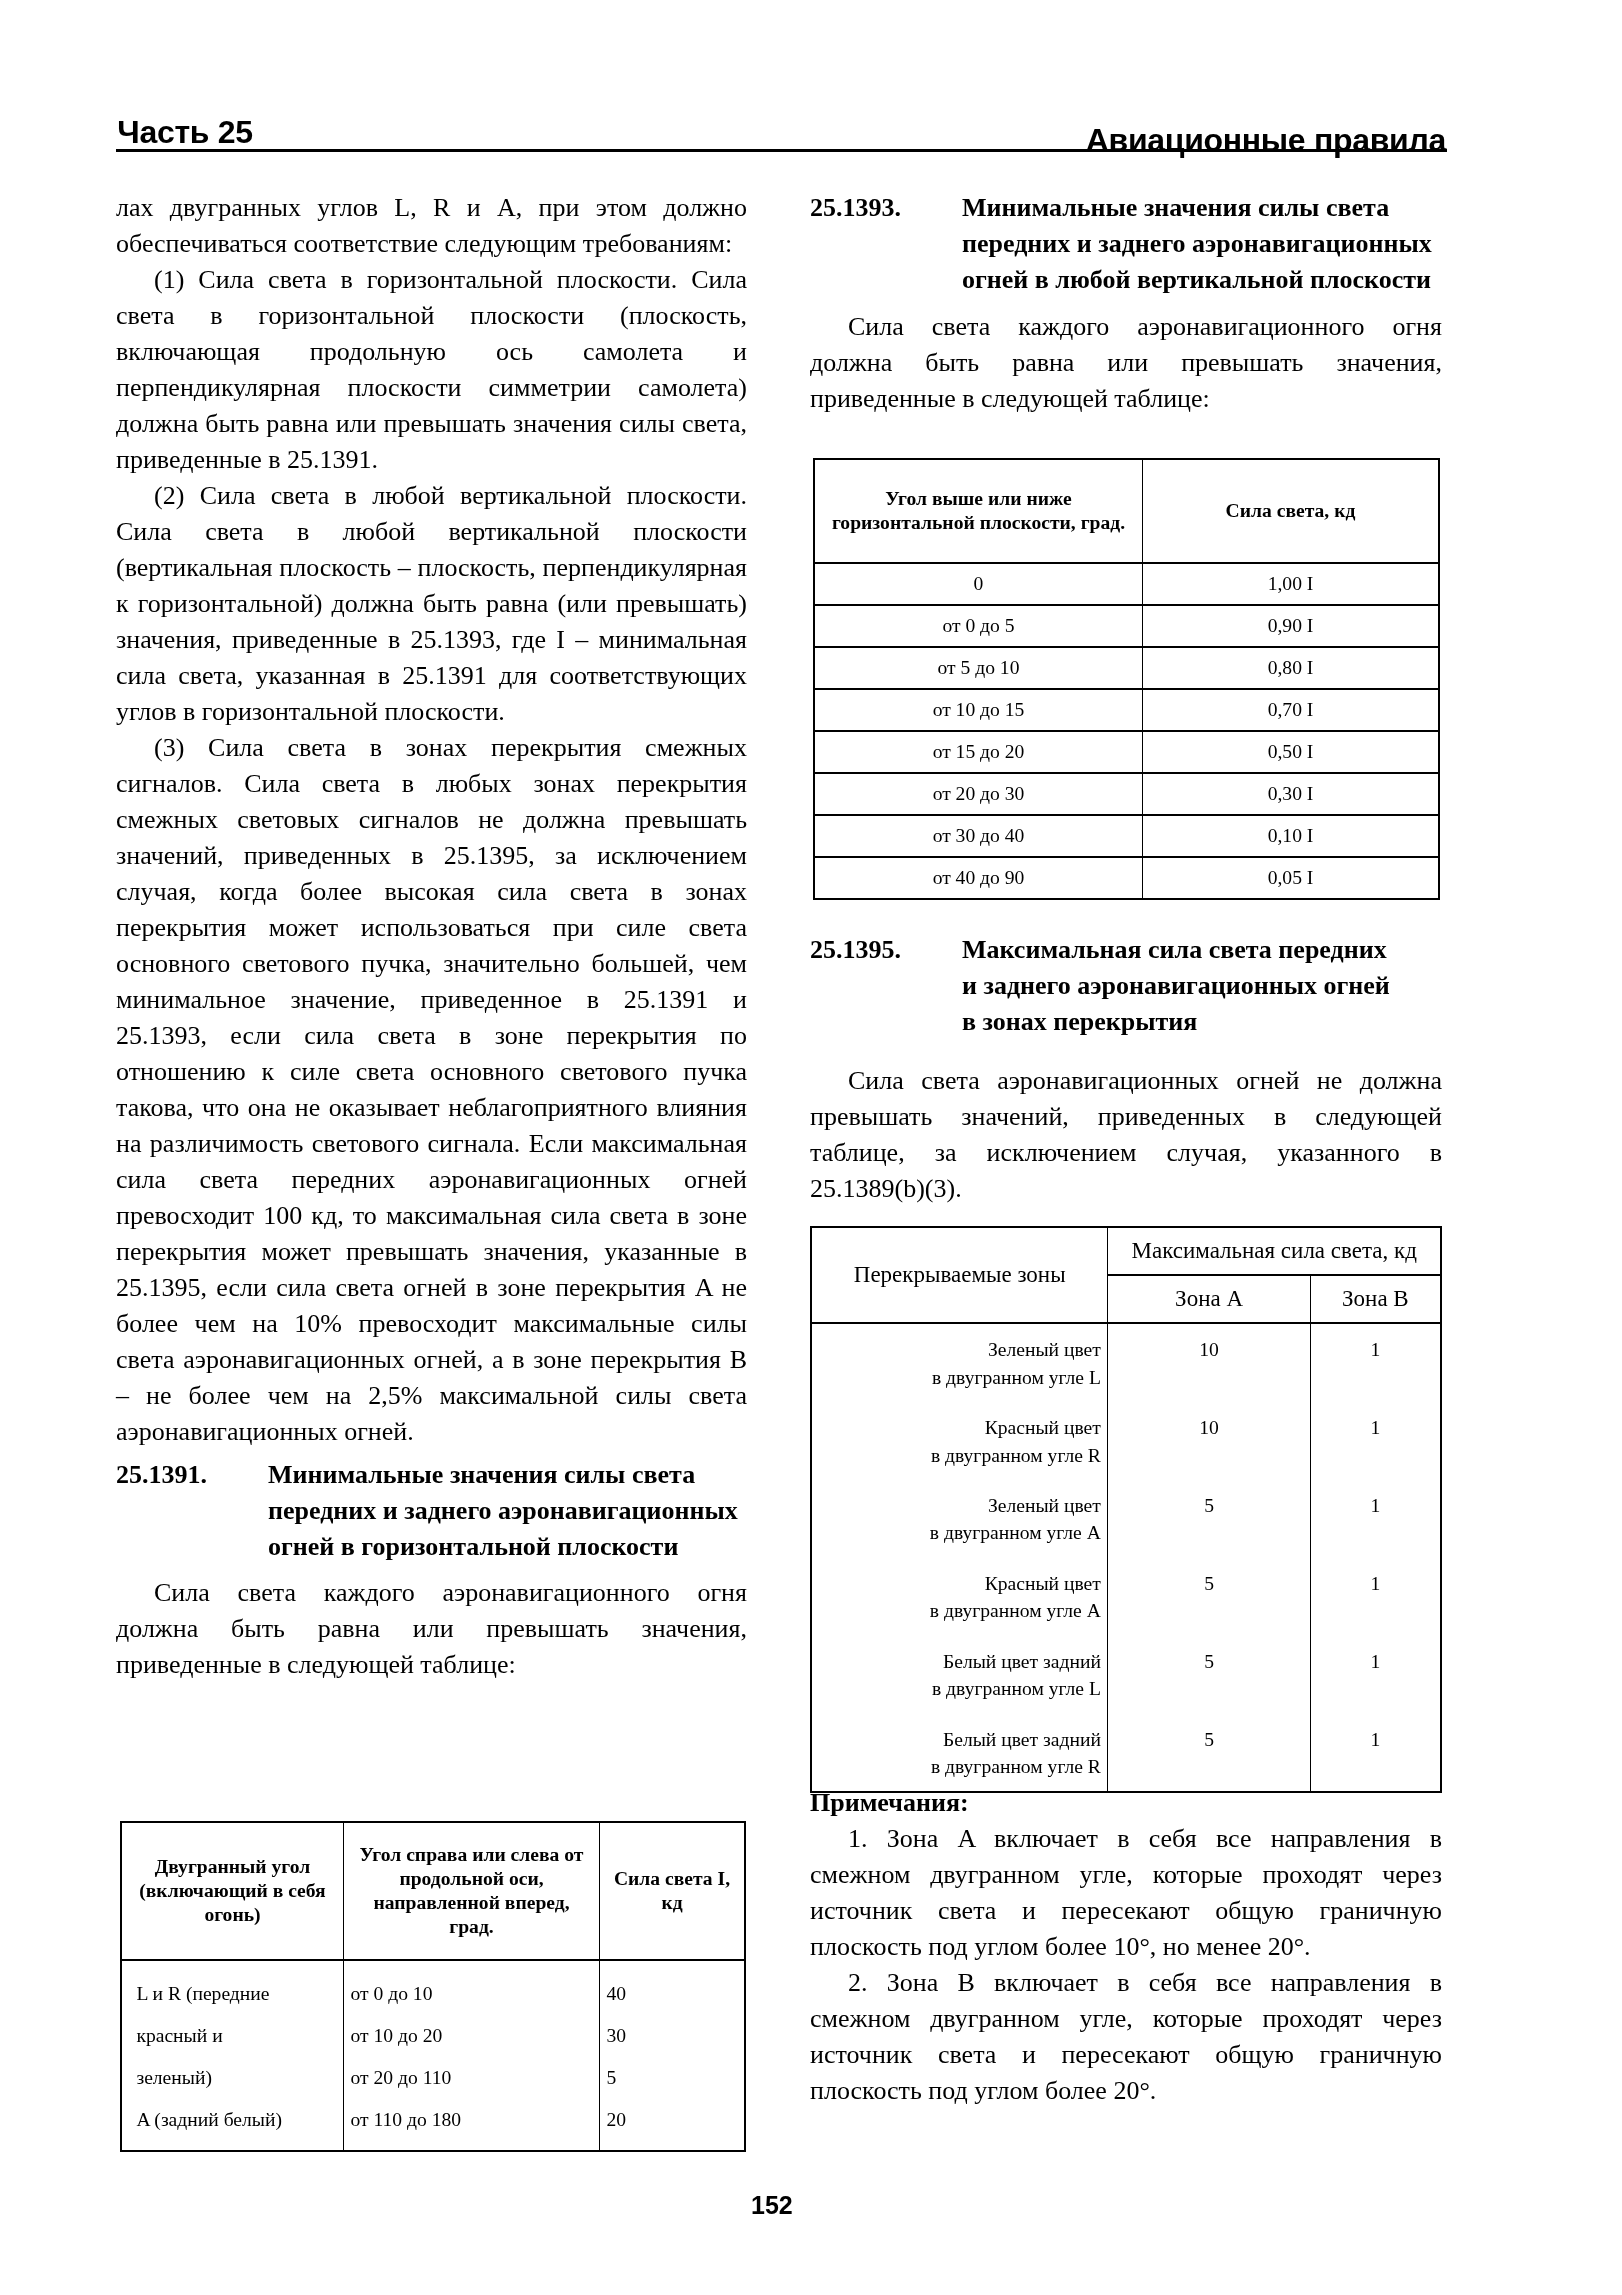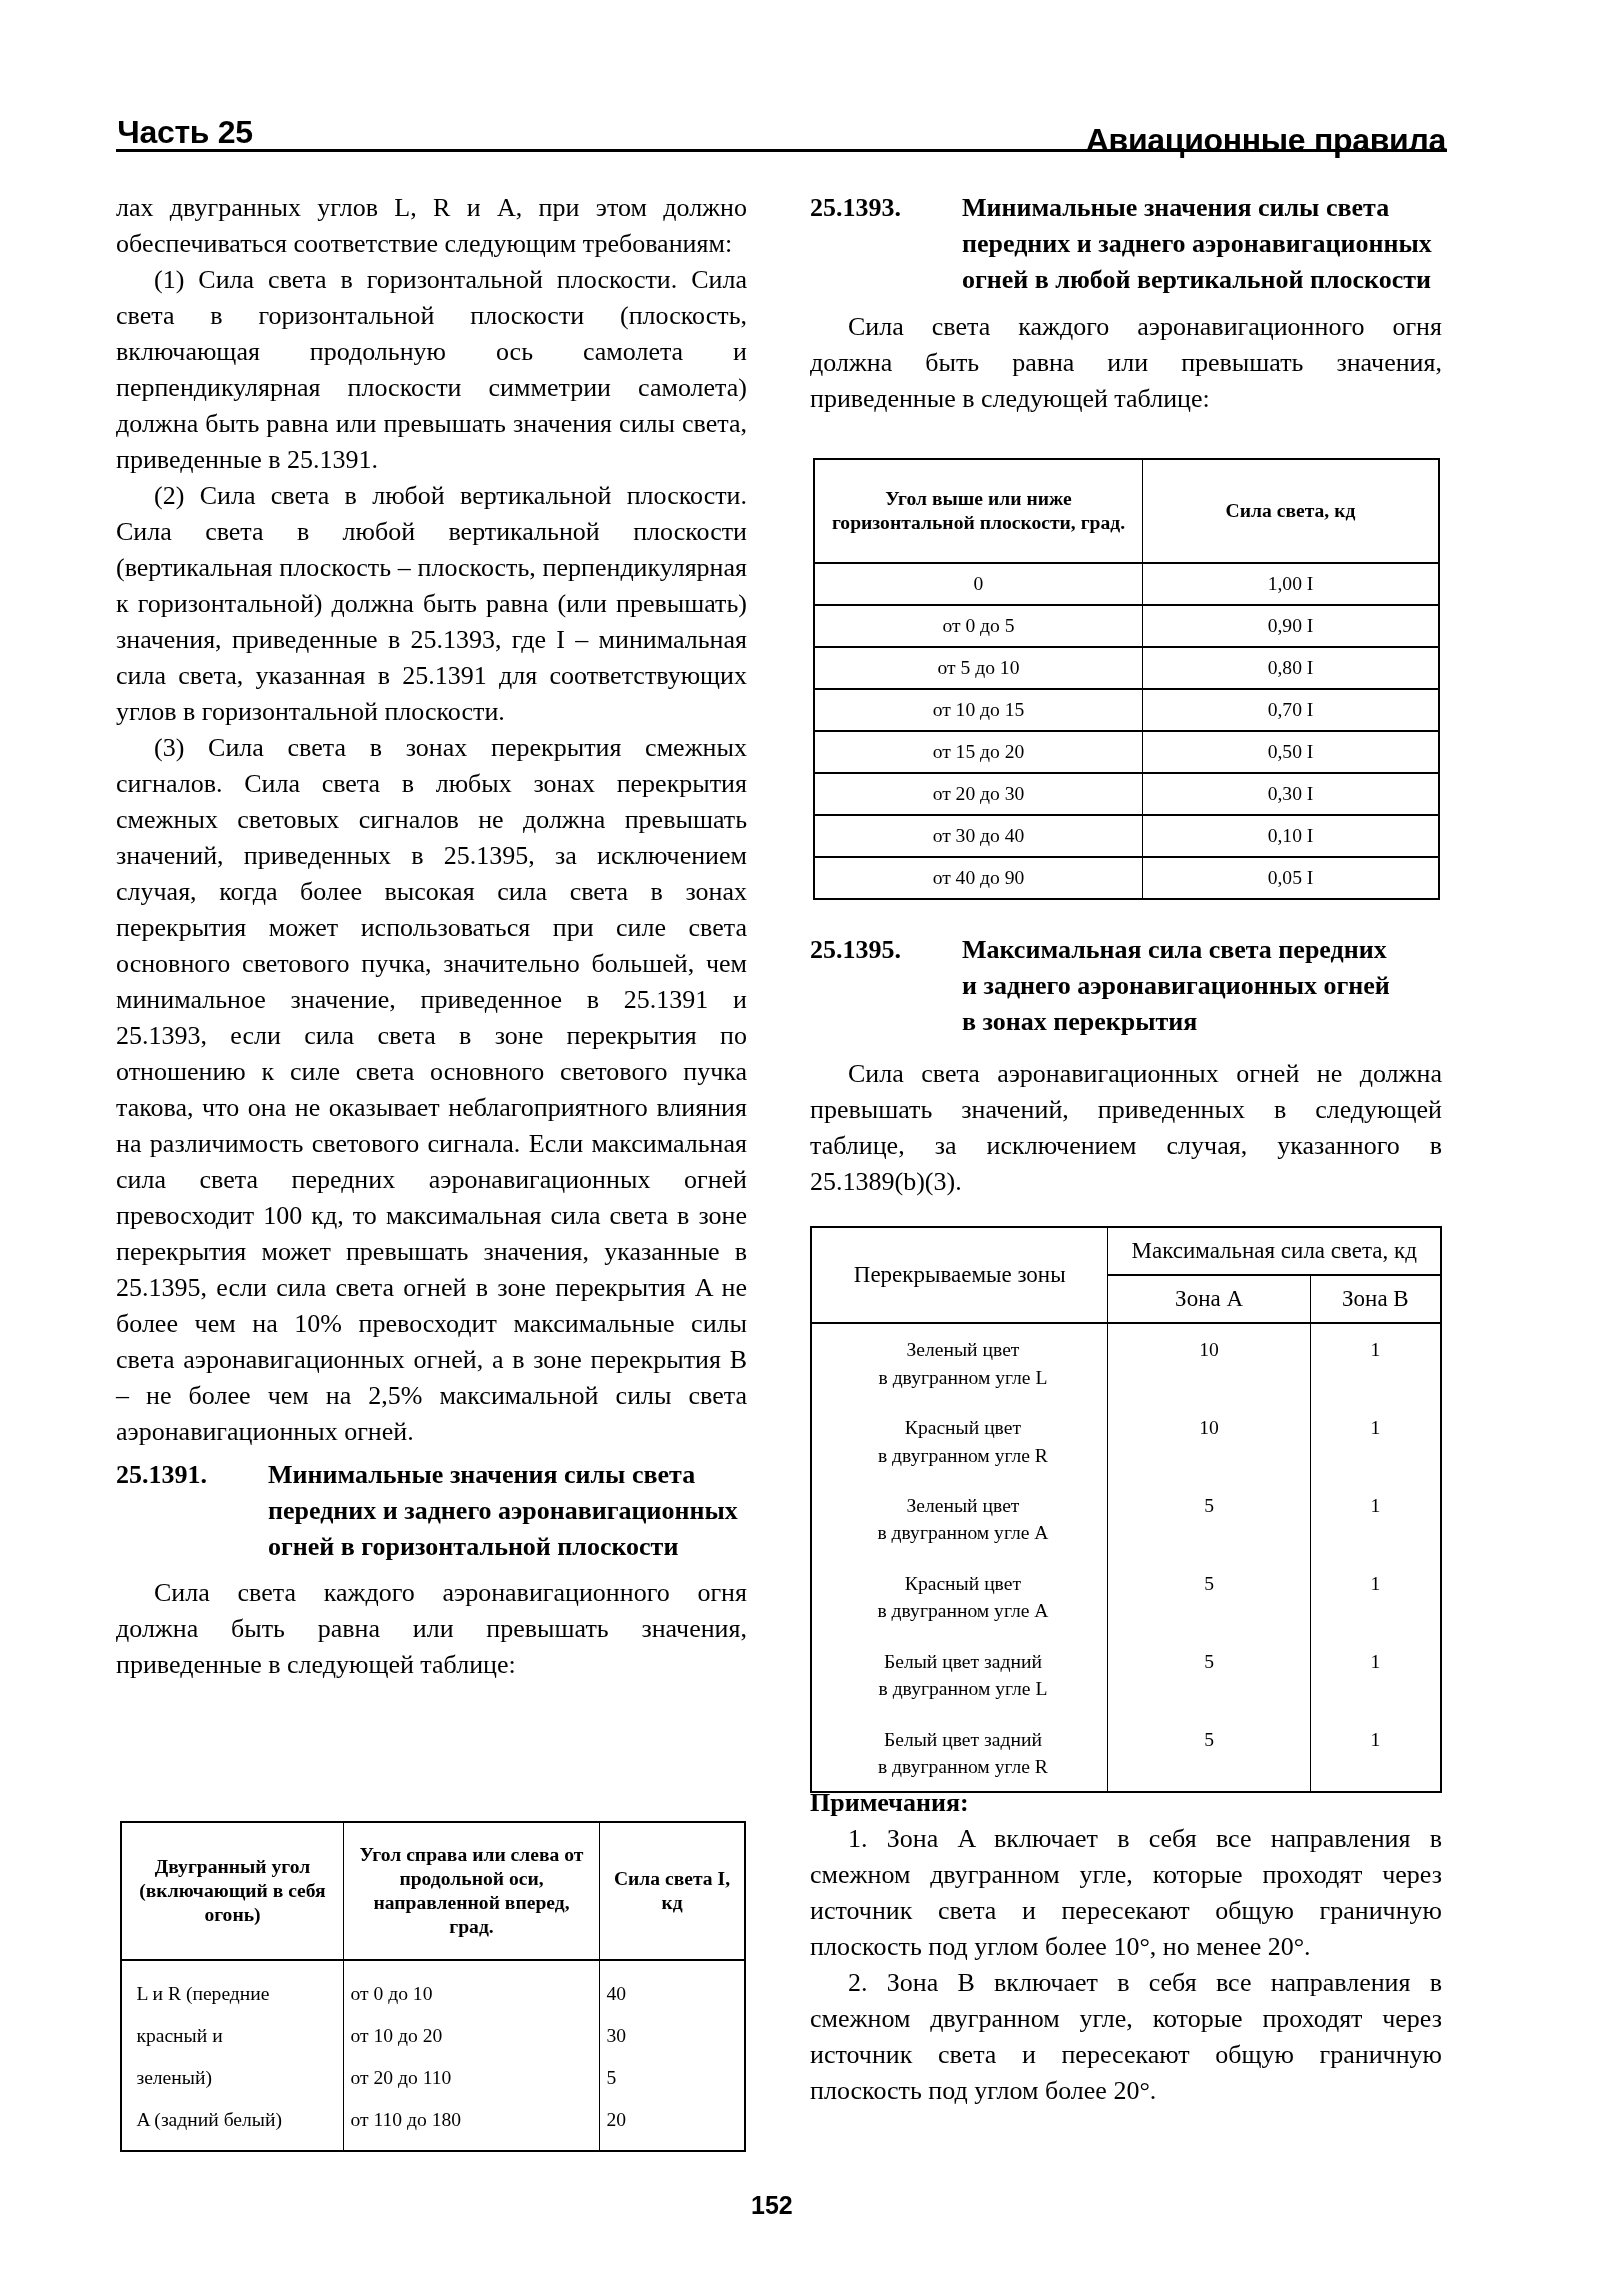--- a/index.html
+++ b/index.html
@@ -172,7 +172,7 @@
       <span style="display:block">в зонах перекрытия</span>
     </span>
   </div>
-  <p class="ind" style="margin-top:16px;">Сила света аэронавигационных огней не должна превышать значений, приведенных в следующей таблице, за исключением случая, указанного в 25.1389(b)(3).</p>
+  <p class="ind" style="margin-top:23px;">Сила света аэронавигационных огней не должна превышать значений, приведенных в следующей таблице, за исключением случая, указанного в 25.1389(b)(3).</p>
 </div>
 
 <table class="t1395">

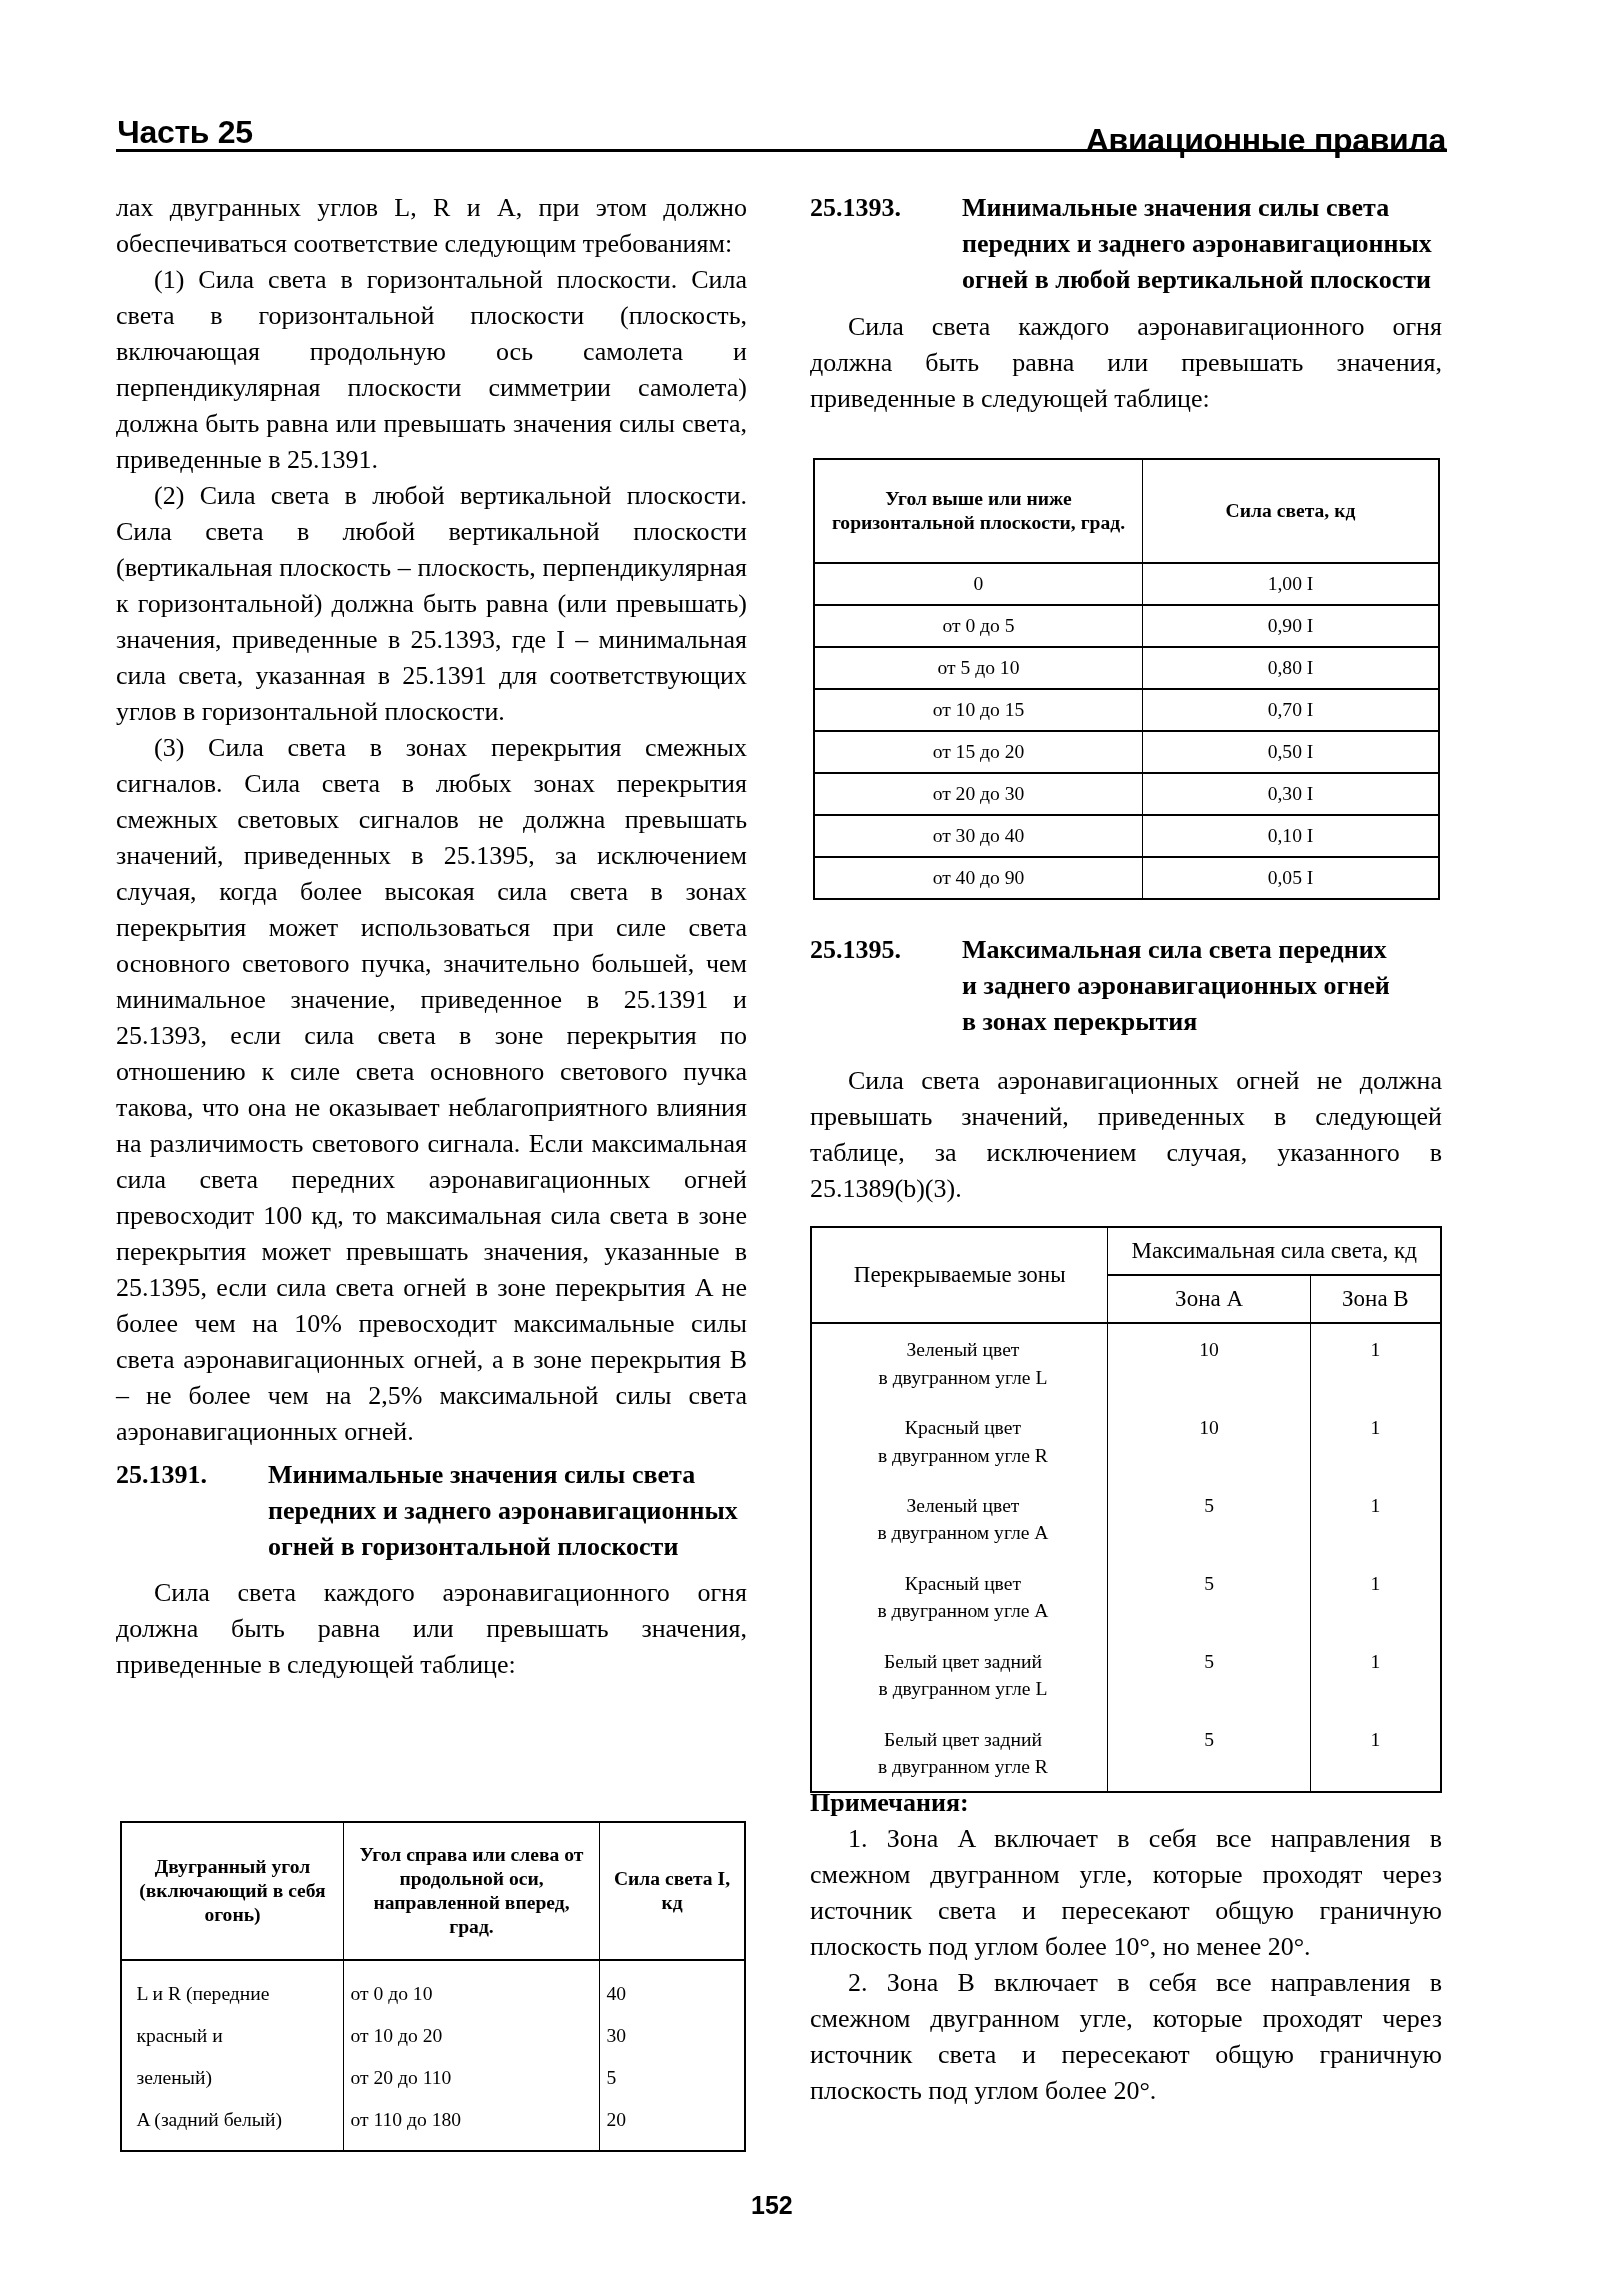--- a/index.html
+++ b/index.html
@@ -48,7 +48,7 @@
   .t1395 .hdr-sub { height: 41px; }
   .t1395 thead tr:last-child th, .t1395 .zones-head { border-bottom: 2.6px solid #000; }
   .t1395 td { vertical-align: top; border-top: 0; border-bottom: 0; }
-  .t1395 td.zone { text-align: center; padding: 13px 6.5px 7.9px 13px; line-height: 27.5px; height: 57px; }
+  .t1395 td.zone { text-align: right; padding: 13px 6.5px 7.9px 13px; line-height: 27.5px; height: 57px; }
   .t1395 td.num { text-align: center; padding-top: 13px; line-height: 27.5px; }
   .t1395 tbody tr:first-child td { padding-top: 11.8px; }
   .t1395 .w1 { width: 285px; }

